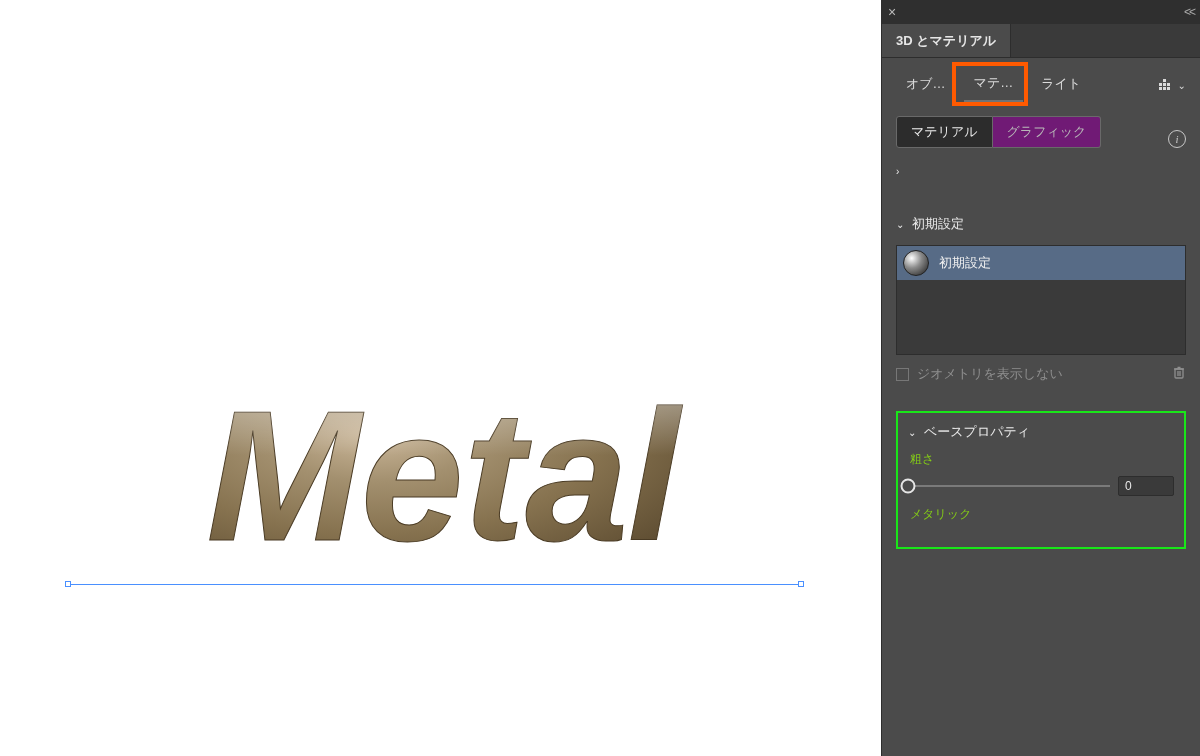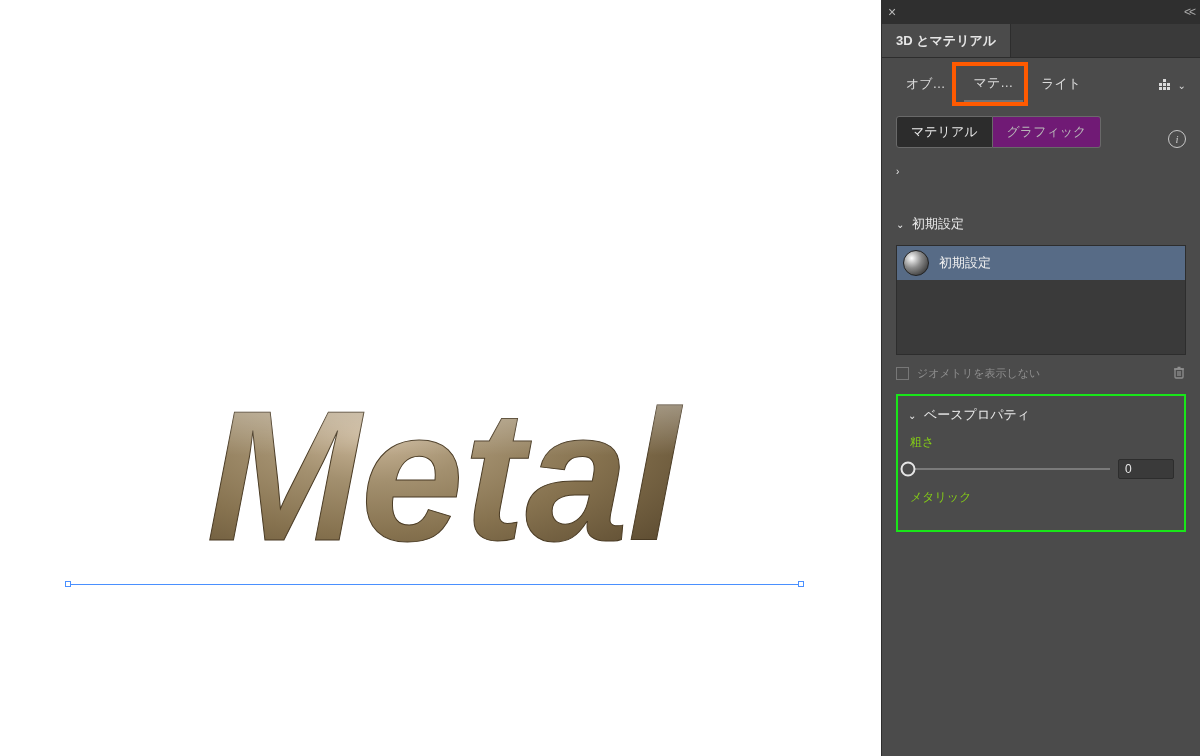--- a/index.html
+++ b/index.html
@@ -95,7 +95,7 @@
     flex-shrink: 0; border:1px solid #222;
   }
 
-  .check-row { display: flex; align-items: center; gap: 8px; color: #8f8f8f; font-size: 11px; margin-bottom: 12px; }
+  .check-row { display: flex; align-items: center; gap: 8px; color: #8f8f8f; font-size: 13px; margin-bottom: 28px; }
   .check-box { width: 13px; height: 13px; border: 1px solid #777; background:#4b4b4b; cursor:pointer; }
   .trash-icon { margin-left: auto; color: #8f8f8f; cursor: pointer; }
 

